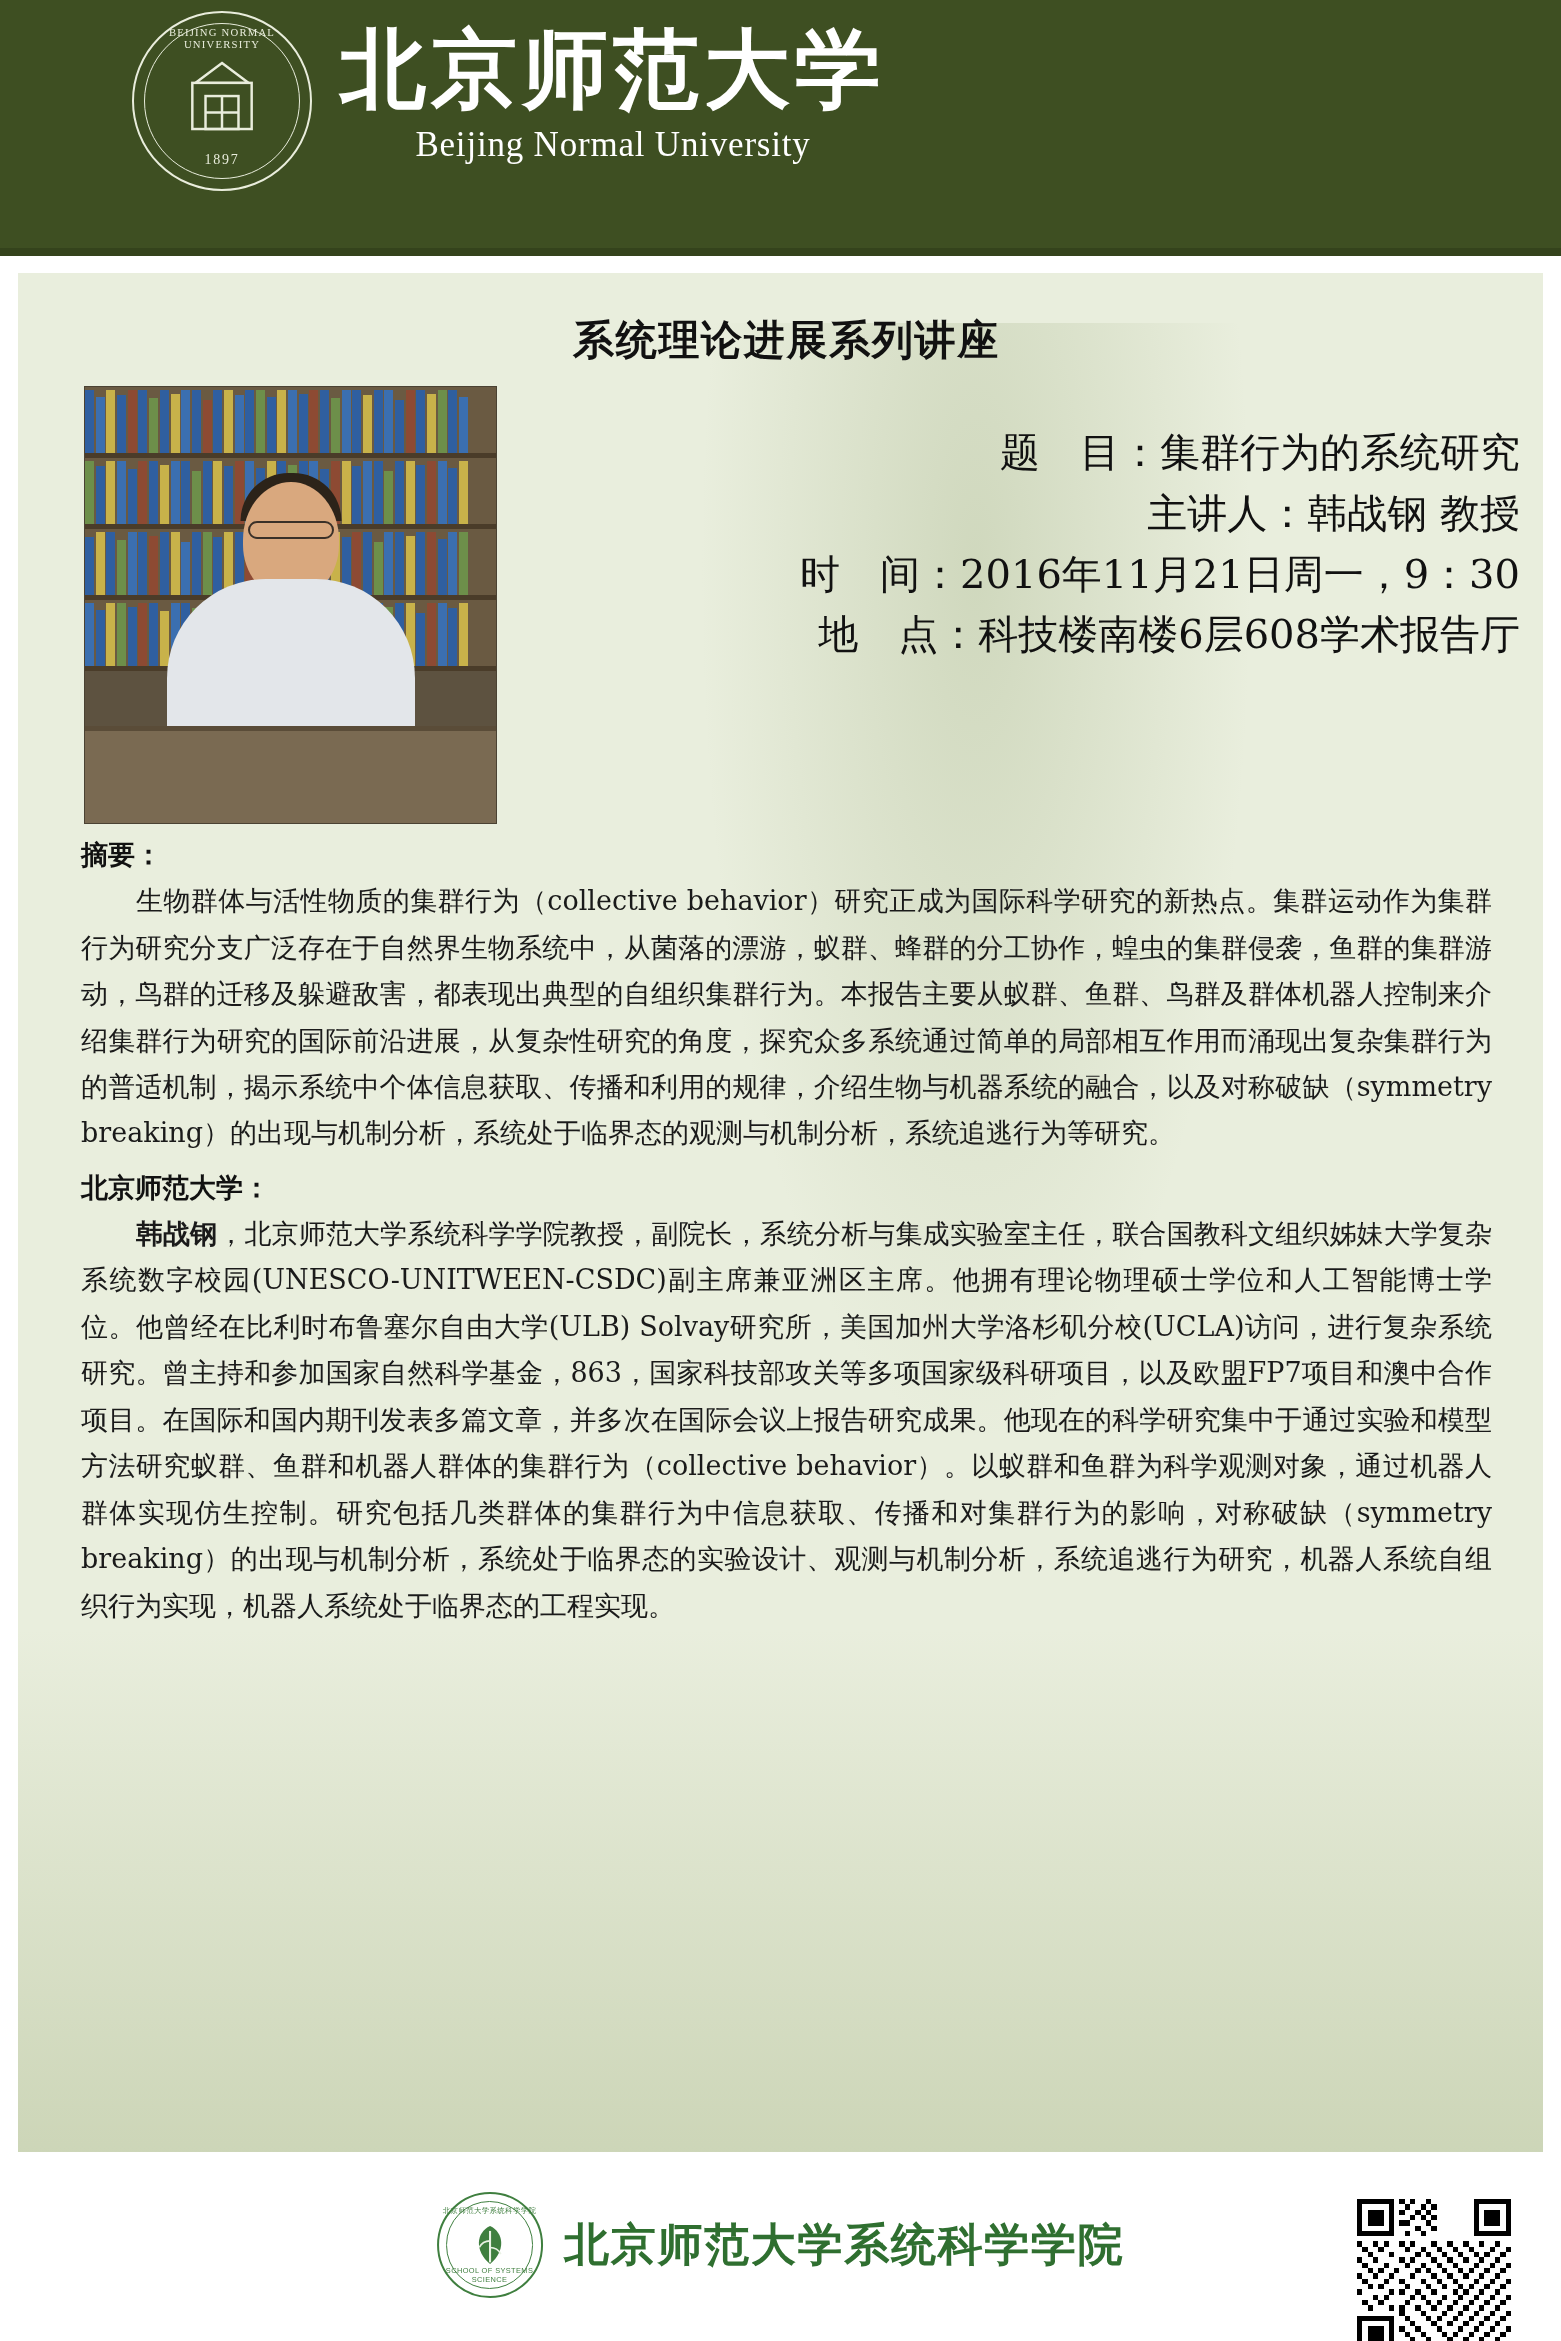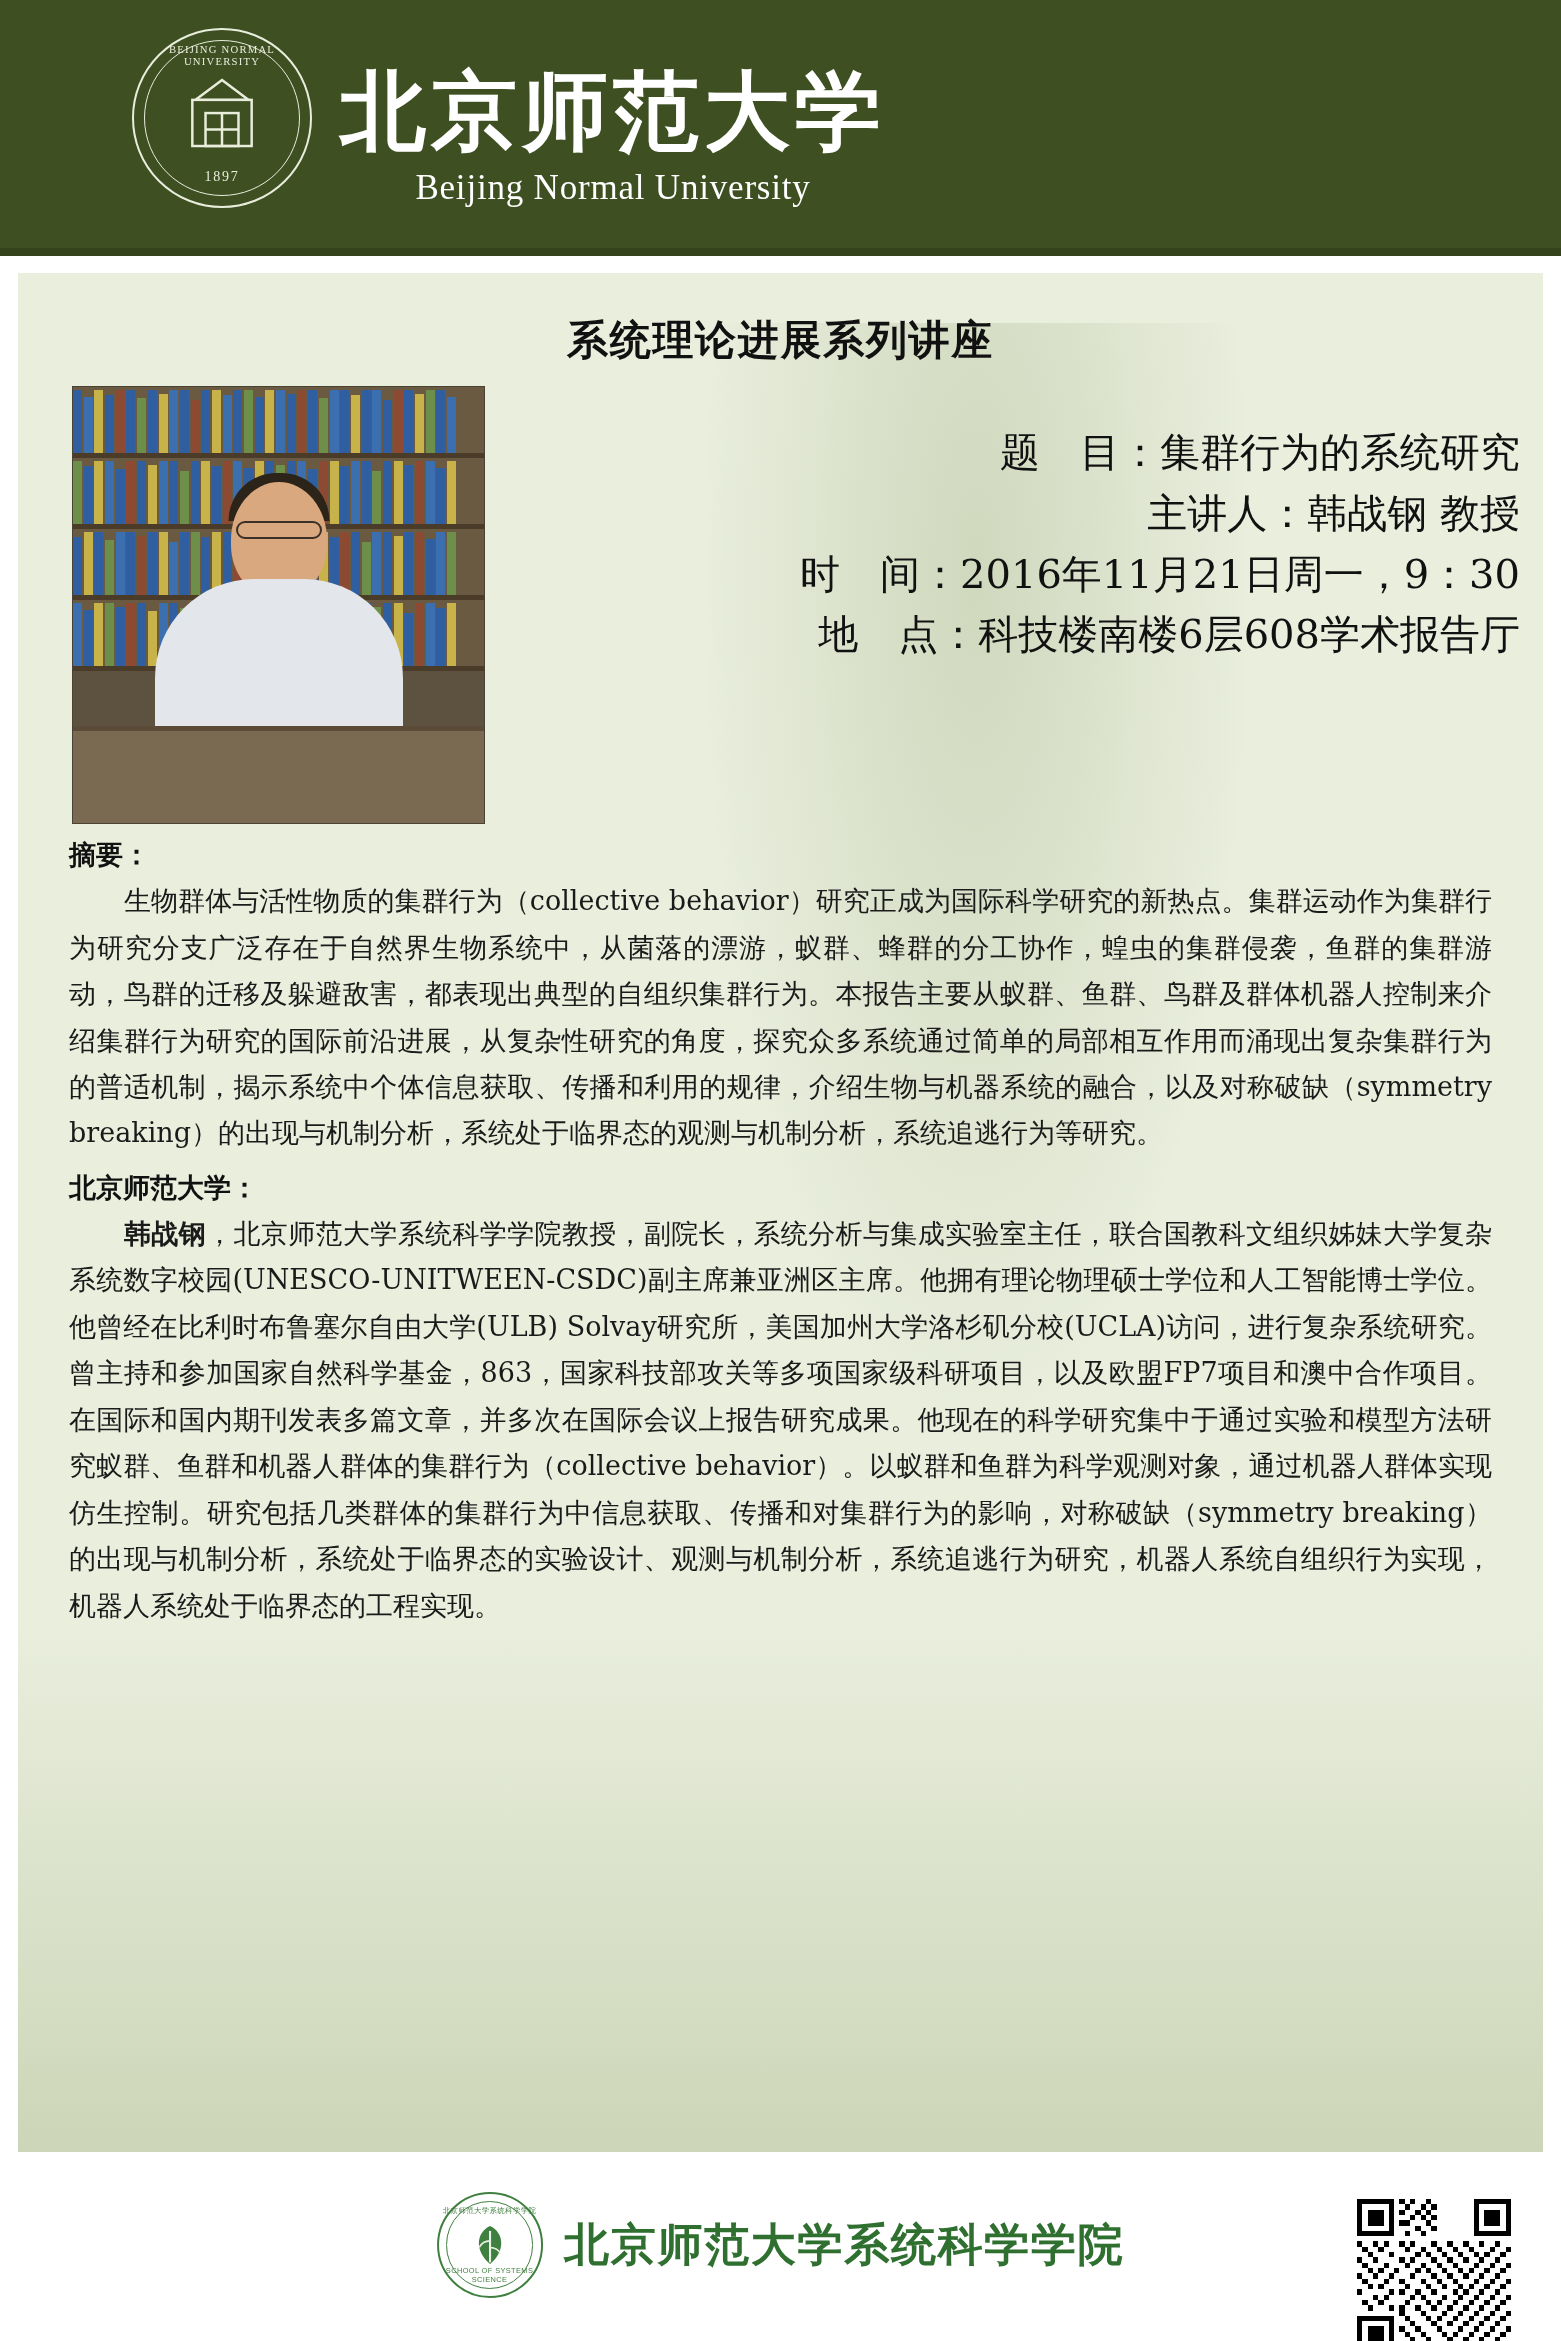--- a/index.html
+++ b/index.html
@@ -39,9 +39,9 @@
   }
   .header-inner {
     position: absolute;
-    left: 132px; top: 28px;
+    left: 132px; top: 11px;
     display: flex;
-    align-items: flex-end;
+    align-items: flex-start;
   }
   .bnu-seal {
     width: 180px; height: 180px;

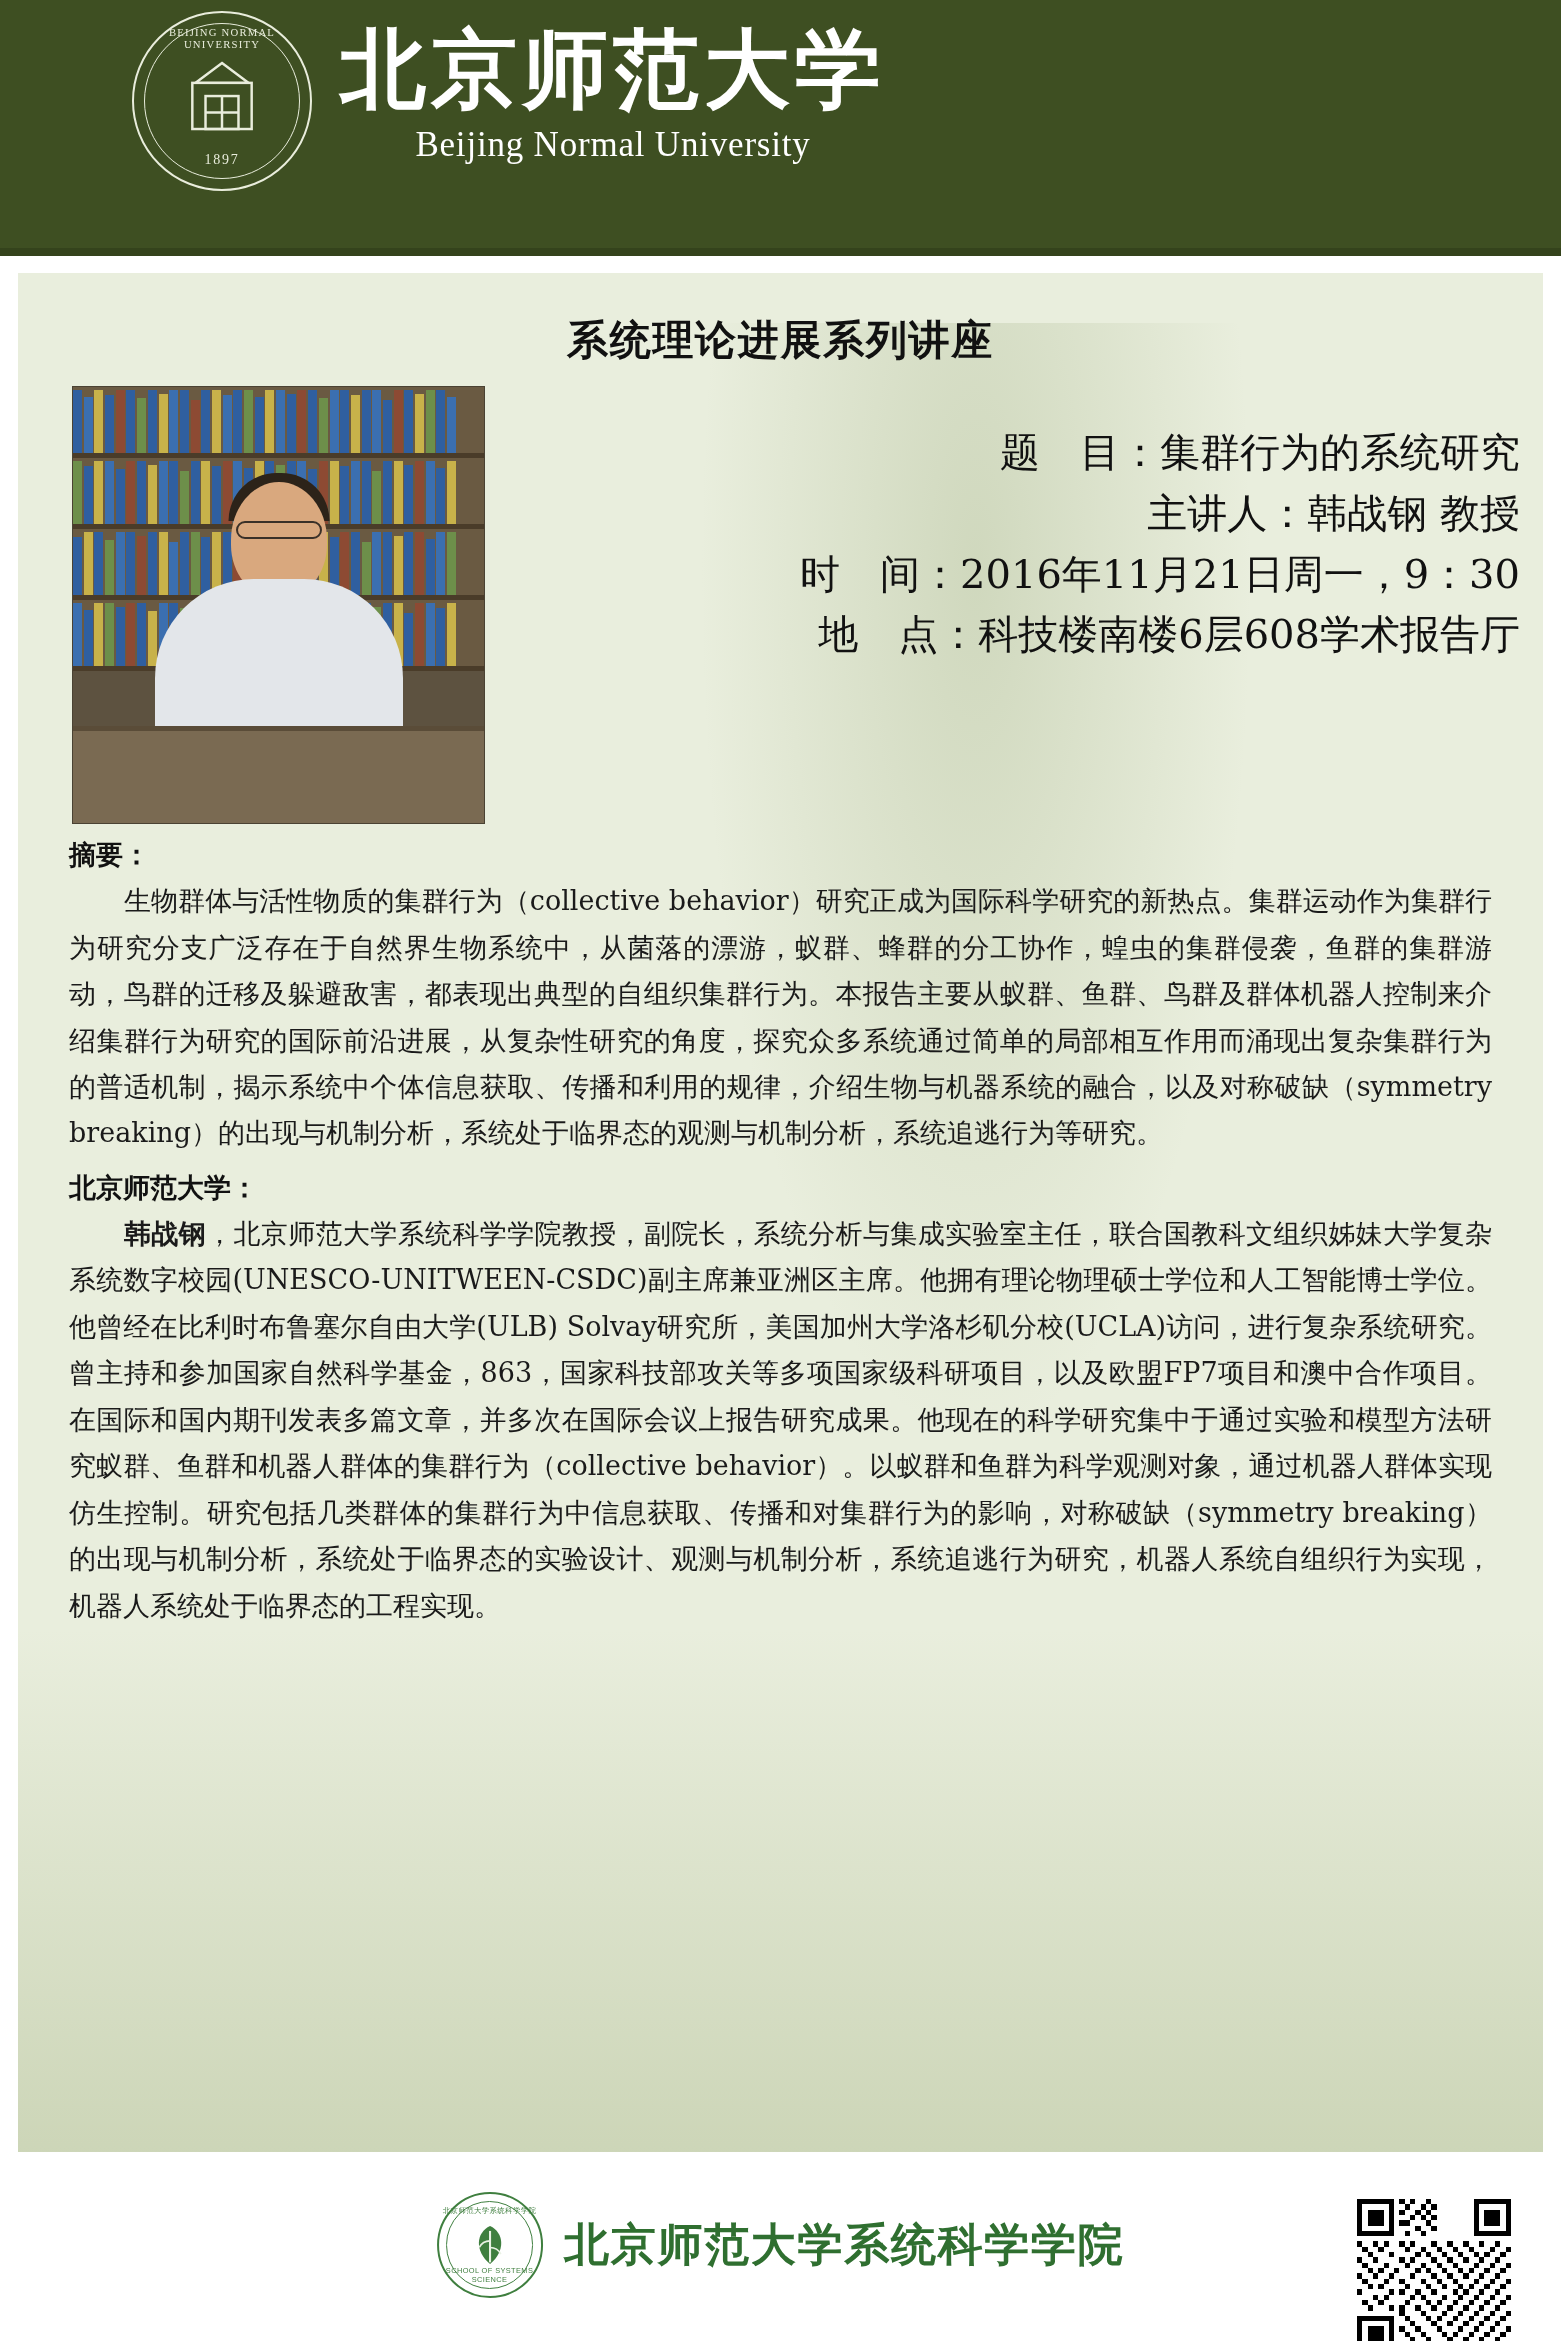--- a/index.html
+++ b/index.html
@@ -132,7 +132,7 @@
       linear-gradient(to top, rgba(170,184,138,0.45), rgba(170,184,138,0) 72%);
   }
 
-  .panel-content { position: relative; z-index: 3; }
+  .panel-content { position: relative; z-index: 3; padding-left: 12px; }
 
   .series-title {
     text-align: center;

